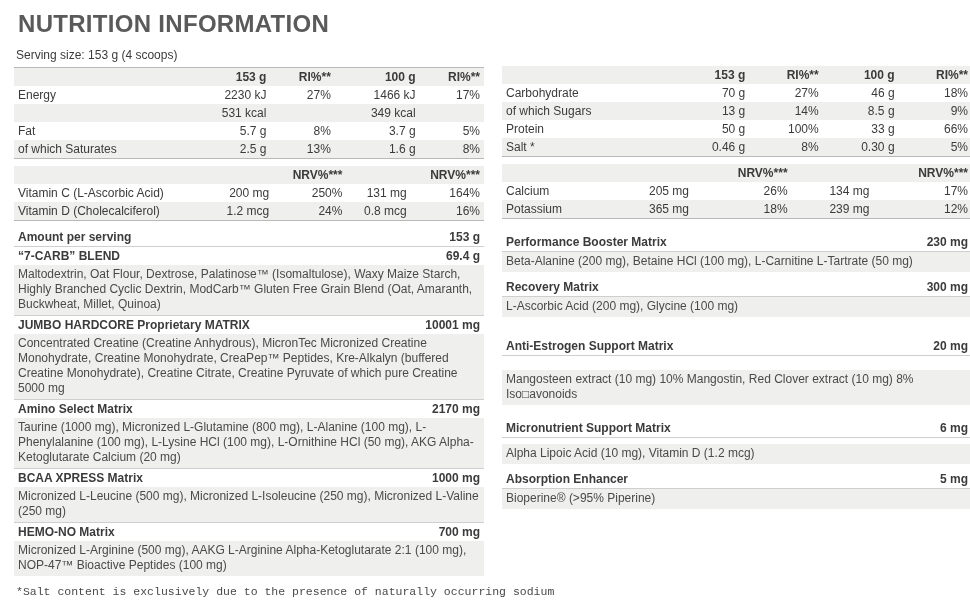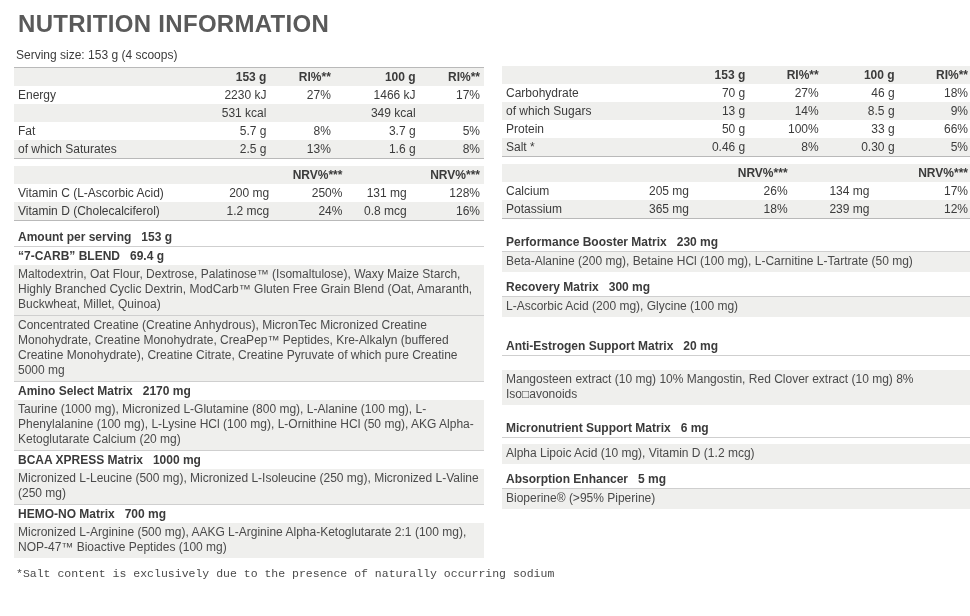--- a/index.html
+++ b/index.html
@@ -178,7 +178,7 @@
           <td>200 mg</td>
           <td>250%</td>
           <td>131 mg</td>
-          <td>128%</td>
+          <td>164%</td>
         </tr>
         <tr class="shade">
           <td class="lbl">Vitamin D (Cholecalciferol)</td>

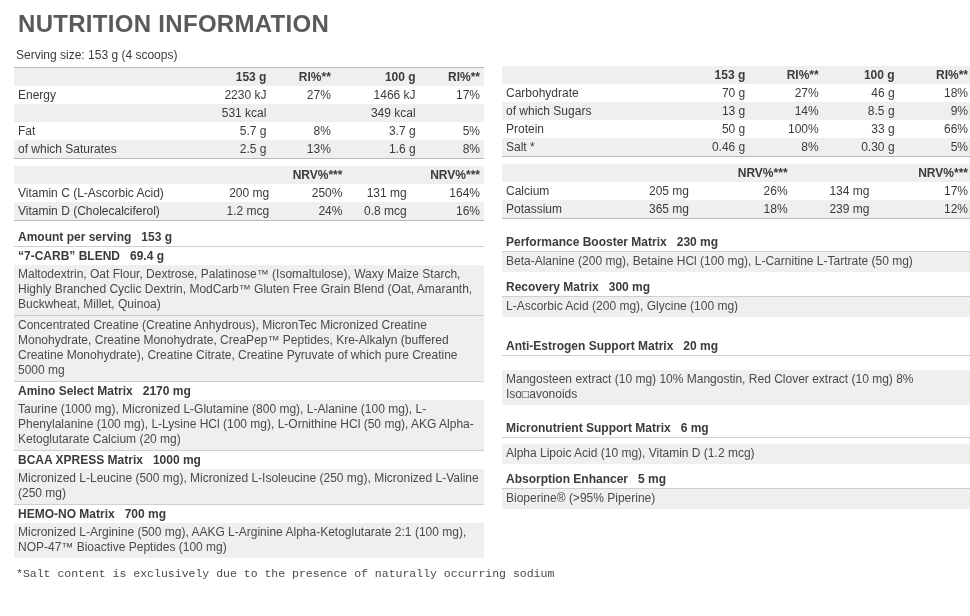--- a/index.html
+++ b/index.html
@@ -86,7 +86,7 @@
   .sec-gap { height: 7px; }
   .row2 {
     display: flex;
-    justify-content: flex-start;
+    justify-content: space-between;
     align-items: baseline;
     padding: 2px 4px 2px 4px;
   }

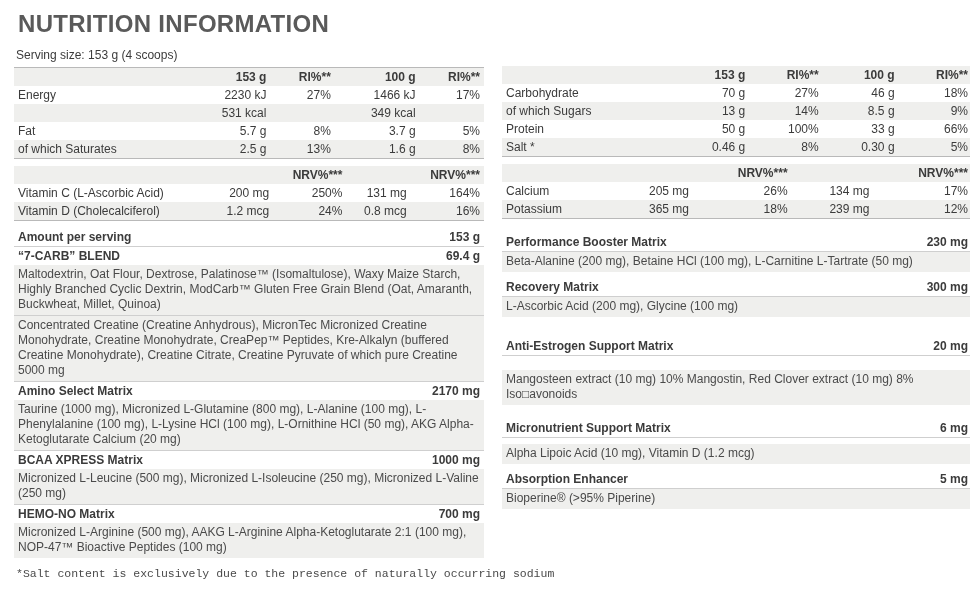--- a/index.html
+++ b/index.html
@@ -206,6 +206,10 @@
       <div class="desc shade">Maltodextrin, Oat Flour, Dextrose, Palatinose™ (Isomaltulose), Waxy Maize Starch, Highly Branched Cyclic Dextrin, ModCarb™ Gluten Free Grain Blend (Oat, Amaranth, Buckwheat, Millet, Quinoa)</div>
       <div class="thinrule"></div>
 
+      <div class="row2">
+        <span class="name bold">JUMBO HARDCORE Proprietary MATRIX</span>
+        <span class="val bold">10001 mg</span>
+      </div>
 
       <div class="desc shade">Concentrated Creatine (Creatine Anhydrous), MicronTec Micronized Creatine Monohydrate, Creatine Monohydrate, CreaPep™ Peptides, Kre-Alkalyn (buffered Creatine Monohydrate), Creatine Citrate, Creatine Pyruvate of which pure Creatine 5000 mg</div>
       <div class="thinrule"></div>

